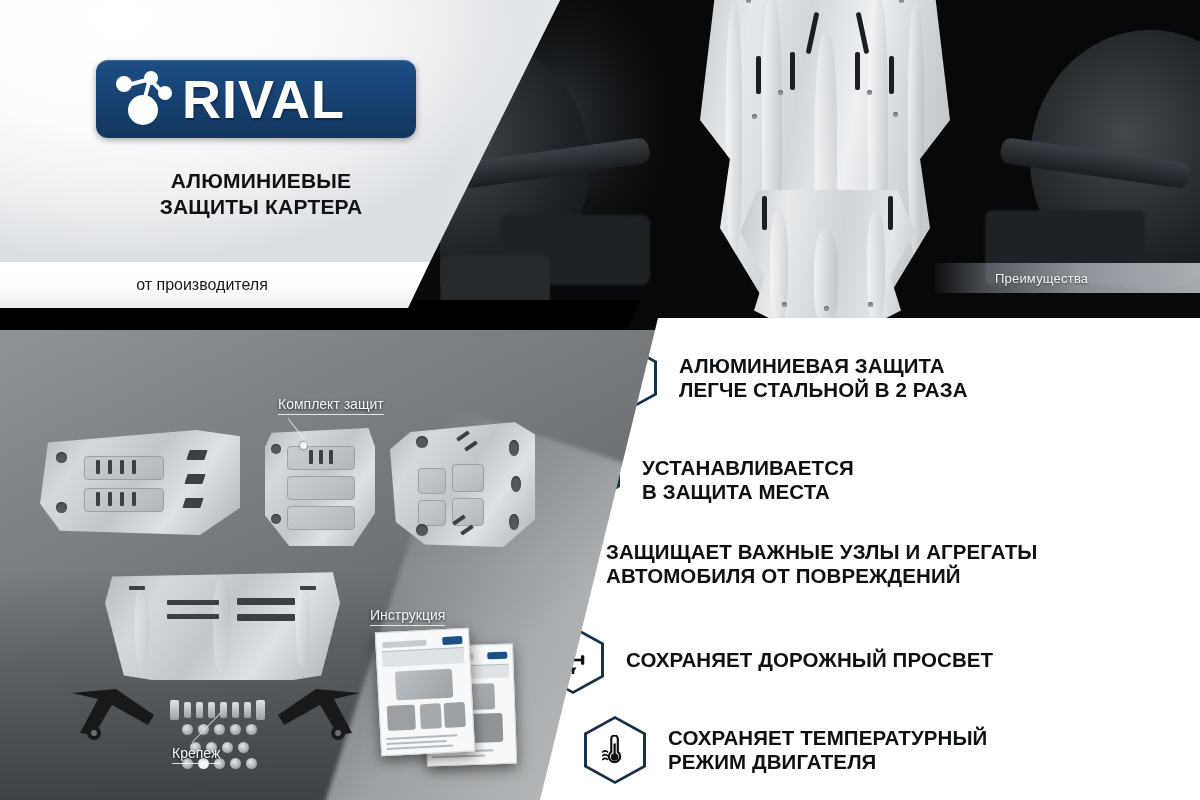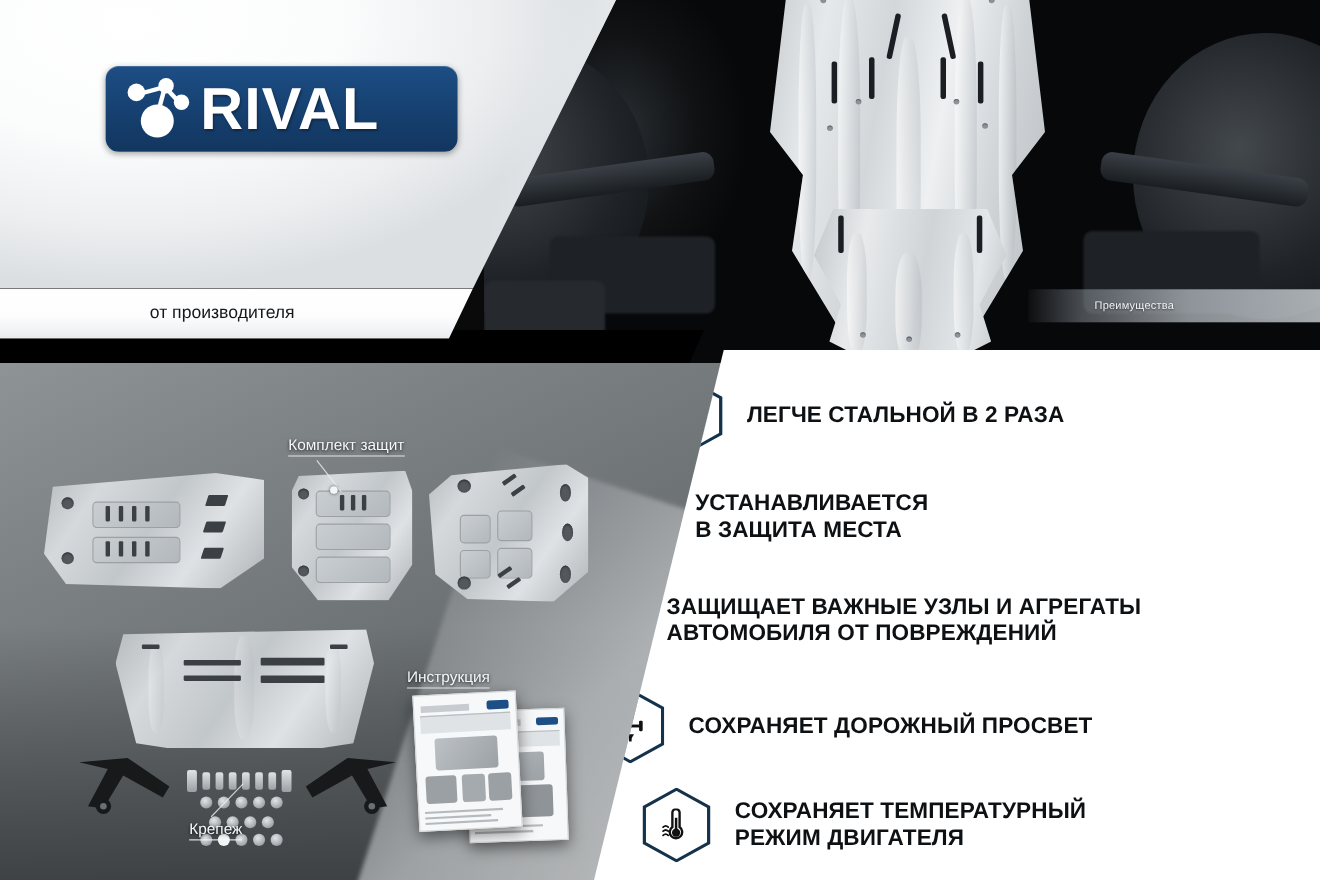--- a/index.html
+++ b/index.html
@@ -230,6 +230,10 @@
     <div class="logo-word">RIVAL</div>
   </div>
 
+  <div class="headline">
+    <div>АЛЮМИНИЕВЫЕ</div>
+    <div>ЗАЩИТЫ КАРТЕРА</div>
+  </div>
 
   <div class="black-wedge"></div>
 

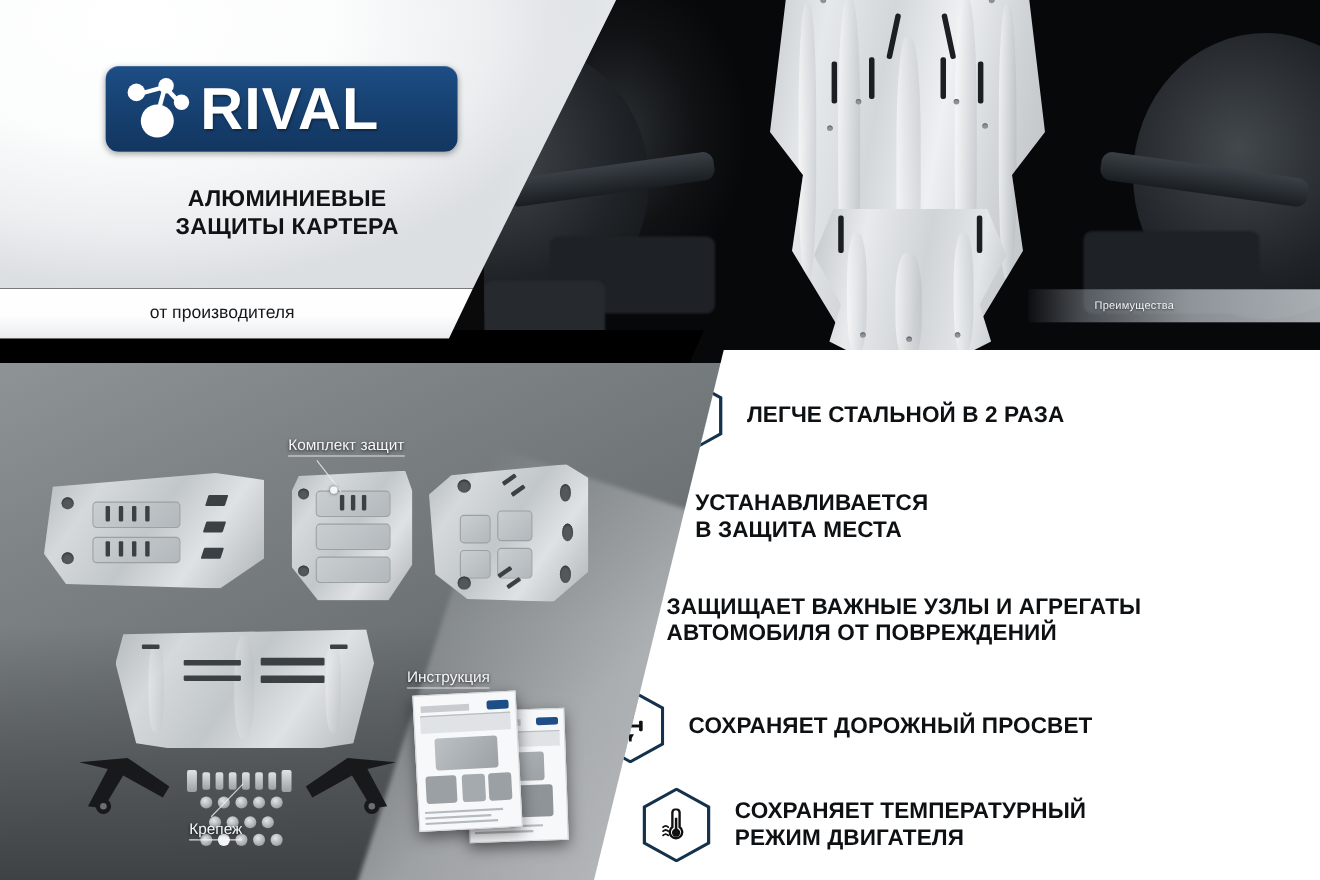--- a/index.html
+++ b/index.html
@@ -50,7 +50,7 @@
     display:flex;align-items:center;justify-content:flex-start;padding-left:60px;
     box-sizing:border-box;
   }
-  .tab-adv span{color:#f2f4f6;font-size:10px;letter-spacing:.2px;text-shadow:0 1px 2px rgba(0,0,0,.6);}
+  .tab-adv span{color:#f2f4f6;font-size:13px;letter-spacing:.2px;text-shadow:0 1px 2px rgba(0,0,0,.6);}
 
   
   .brand-panel{

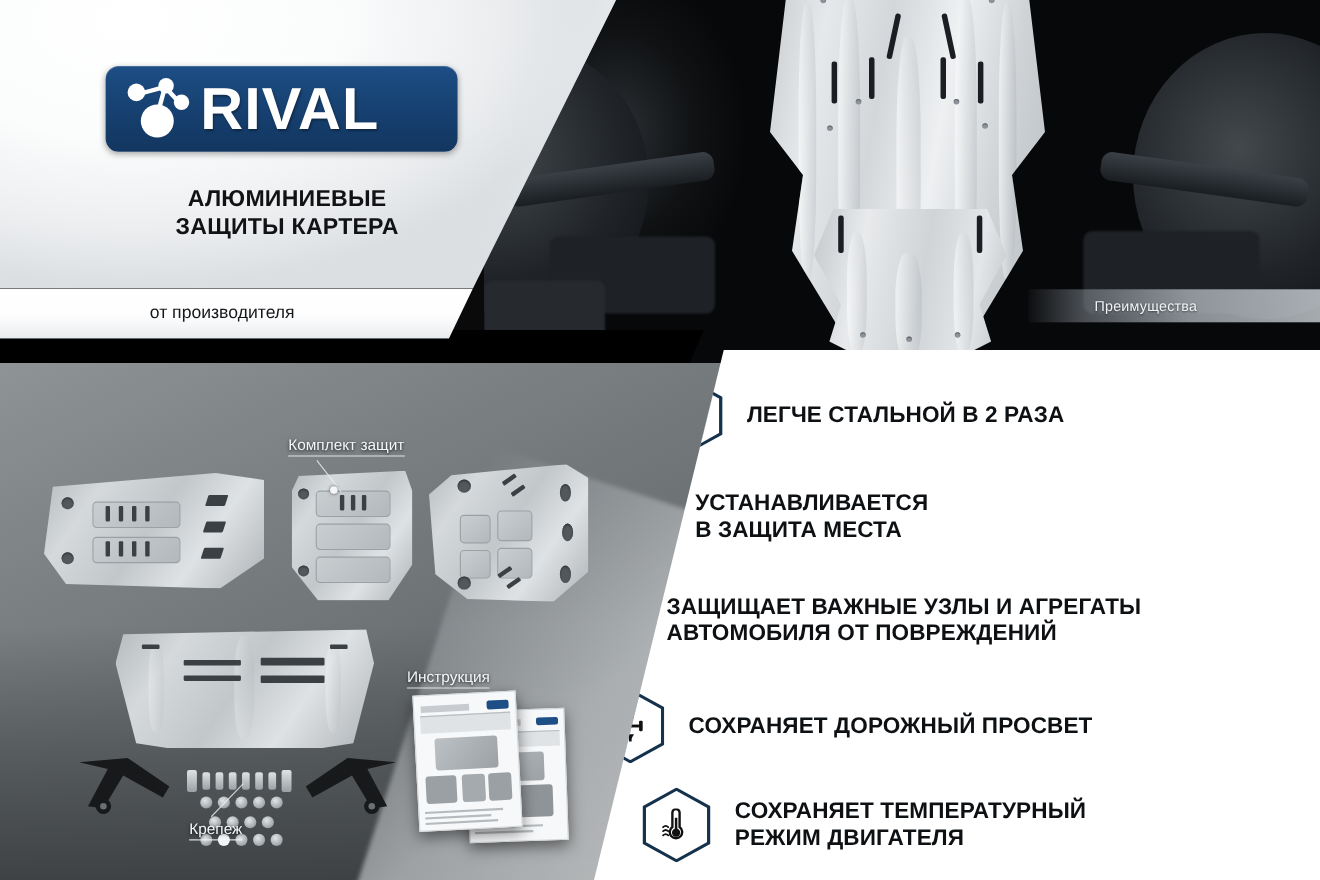--- a/index.html
+++ b/index.html
@@ -394,6 +394,7 @@
         </div>
       </div>
       <div class="btext">
+        <div>АЛЮМИНИЕВАЯ ЗАЩИТА</div>
         <div>ЛЕГЧЕ СТАЛЬНОЙ В 2 РАЗА</div>
       </div>
     </div>

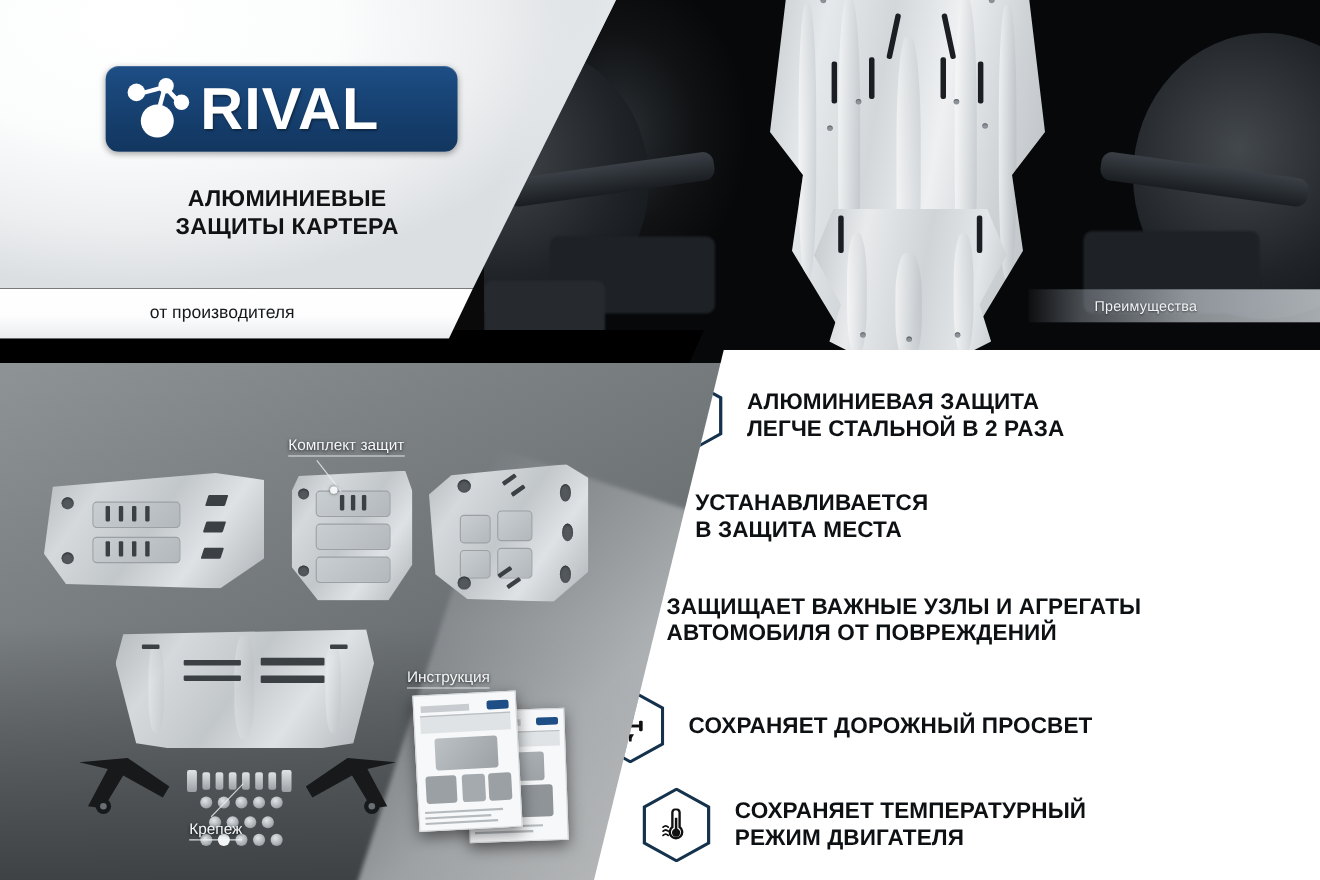--- a/index.html
+++ b/index.html
@@ -365,7 +365,7 @@
       <div class="txt" style="top:94%;width:72%;"></div>
     </div>
 
-    <div class="callout u" style="left:262px;top:66px;">
+    <div class="callout u" style="left:278px;top:66px;">
       <span>Комплект защит</span>
     </div>
     <div class="lead" style="left:288px;top:88px;width:36px;transform:rotate(52deg);"></div>

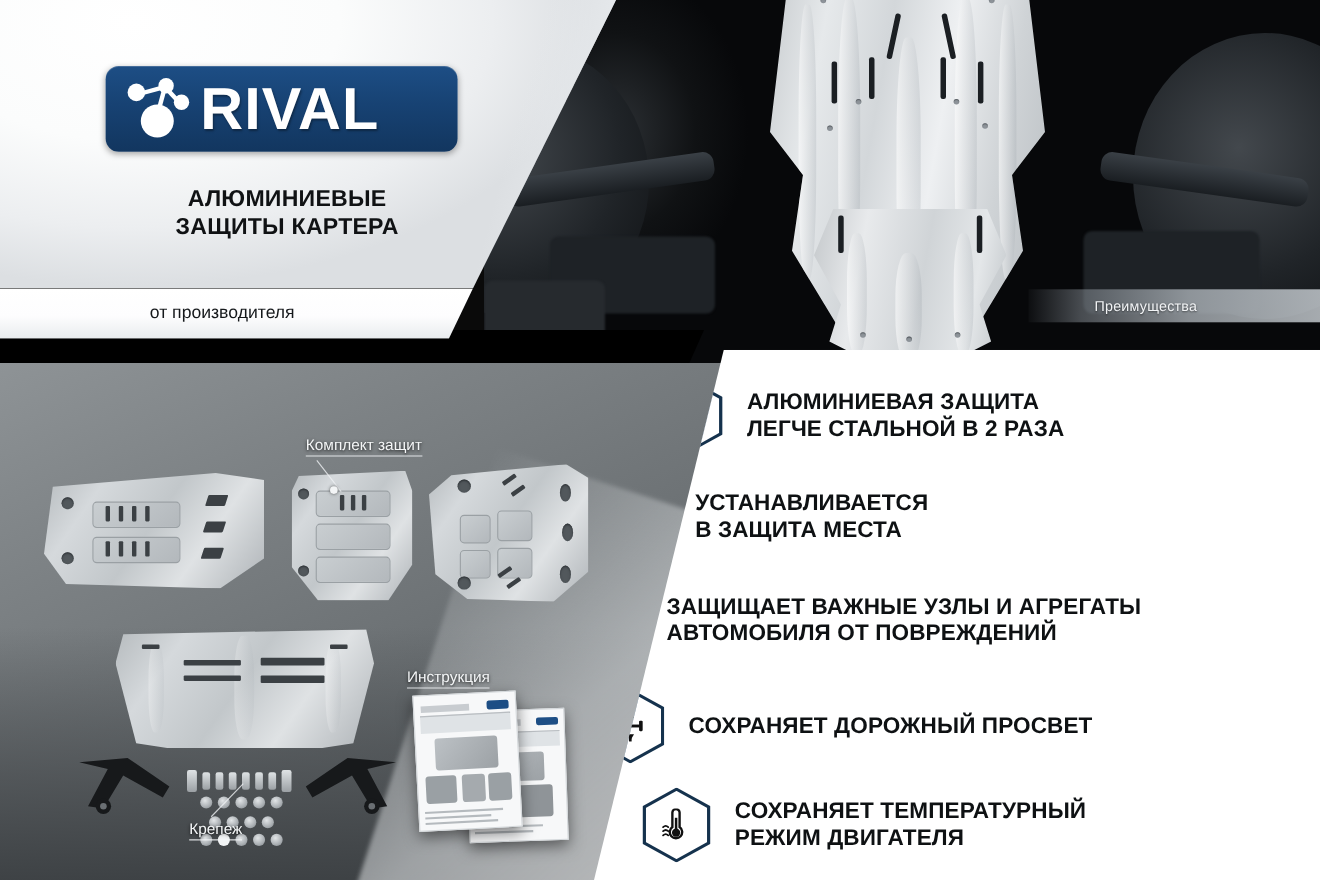--- a/index.html
+++ b/index.html
@@ -399,7 +399,7 @@
       </div>
     </div>
 
-    <div class="bl" style="left:8px;top:118px;">
+    <div class="bl" style="left:18px;top:118px;align-items:flex-end;">
       <div class="hexwrap">
         <div class="hex"></div>
         <div class="hex-in">

